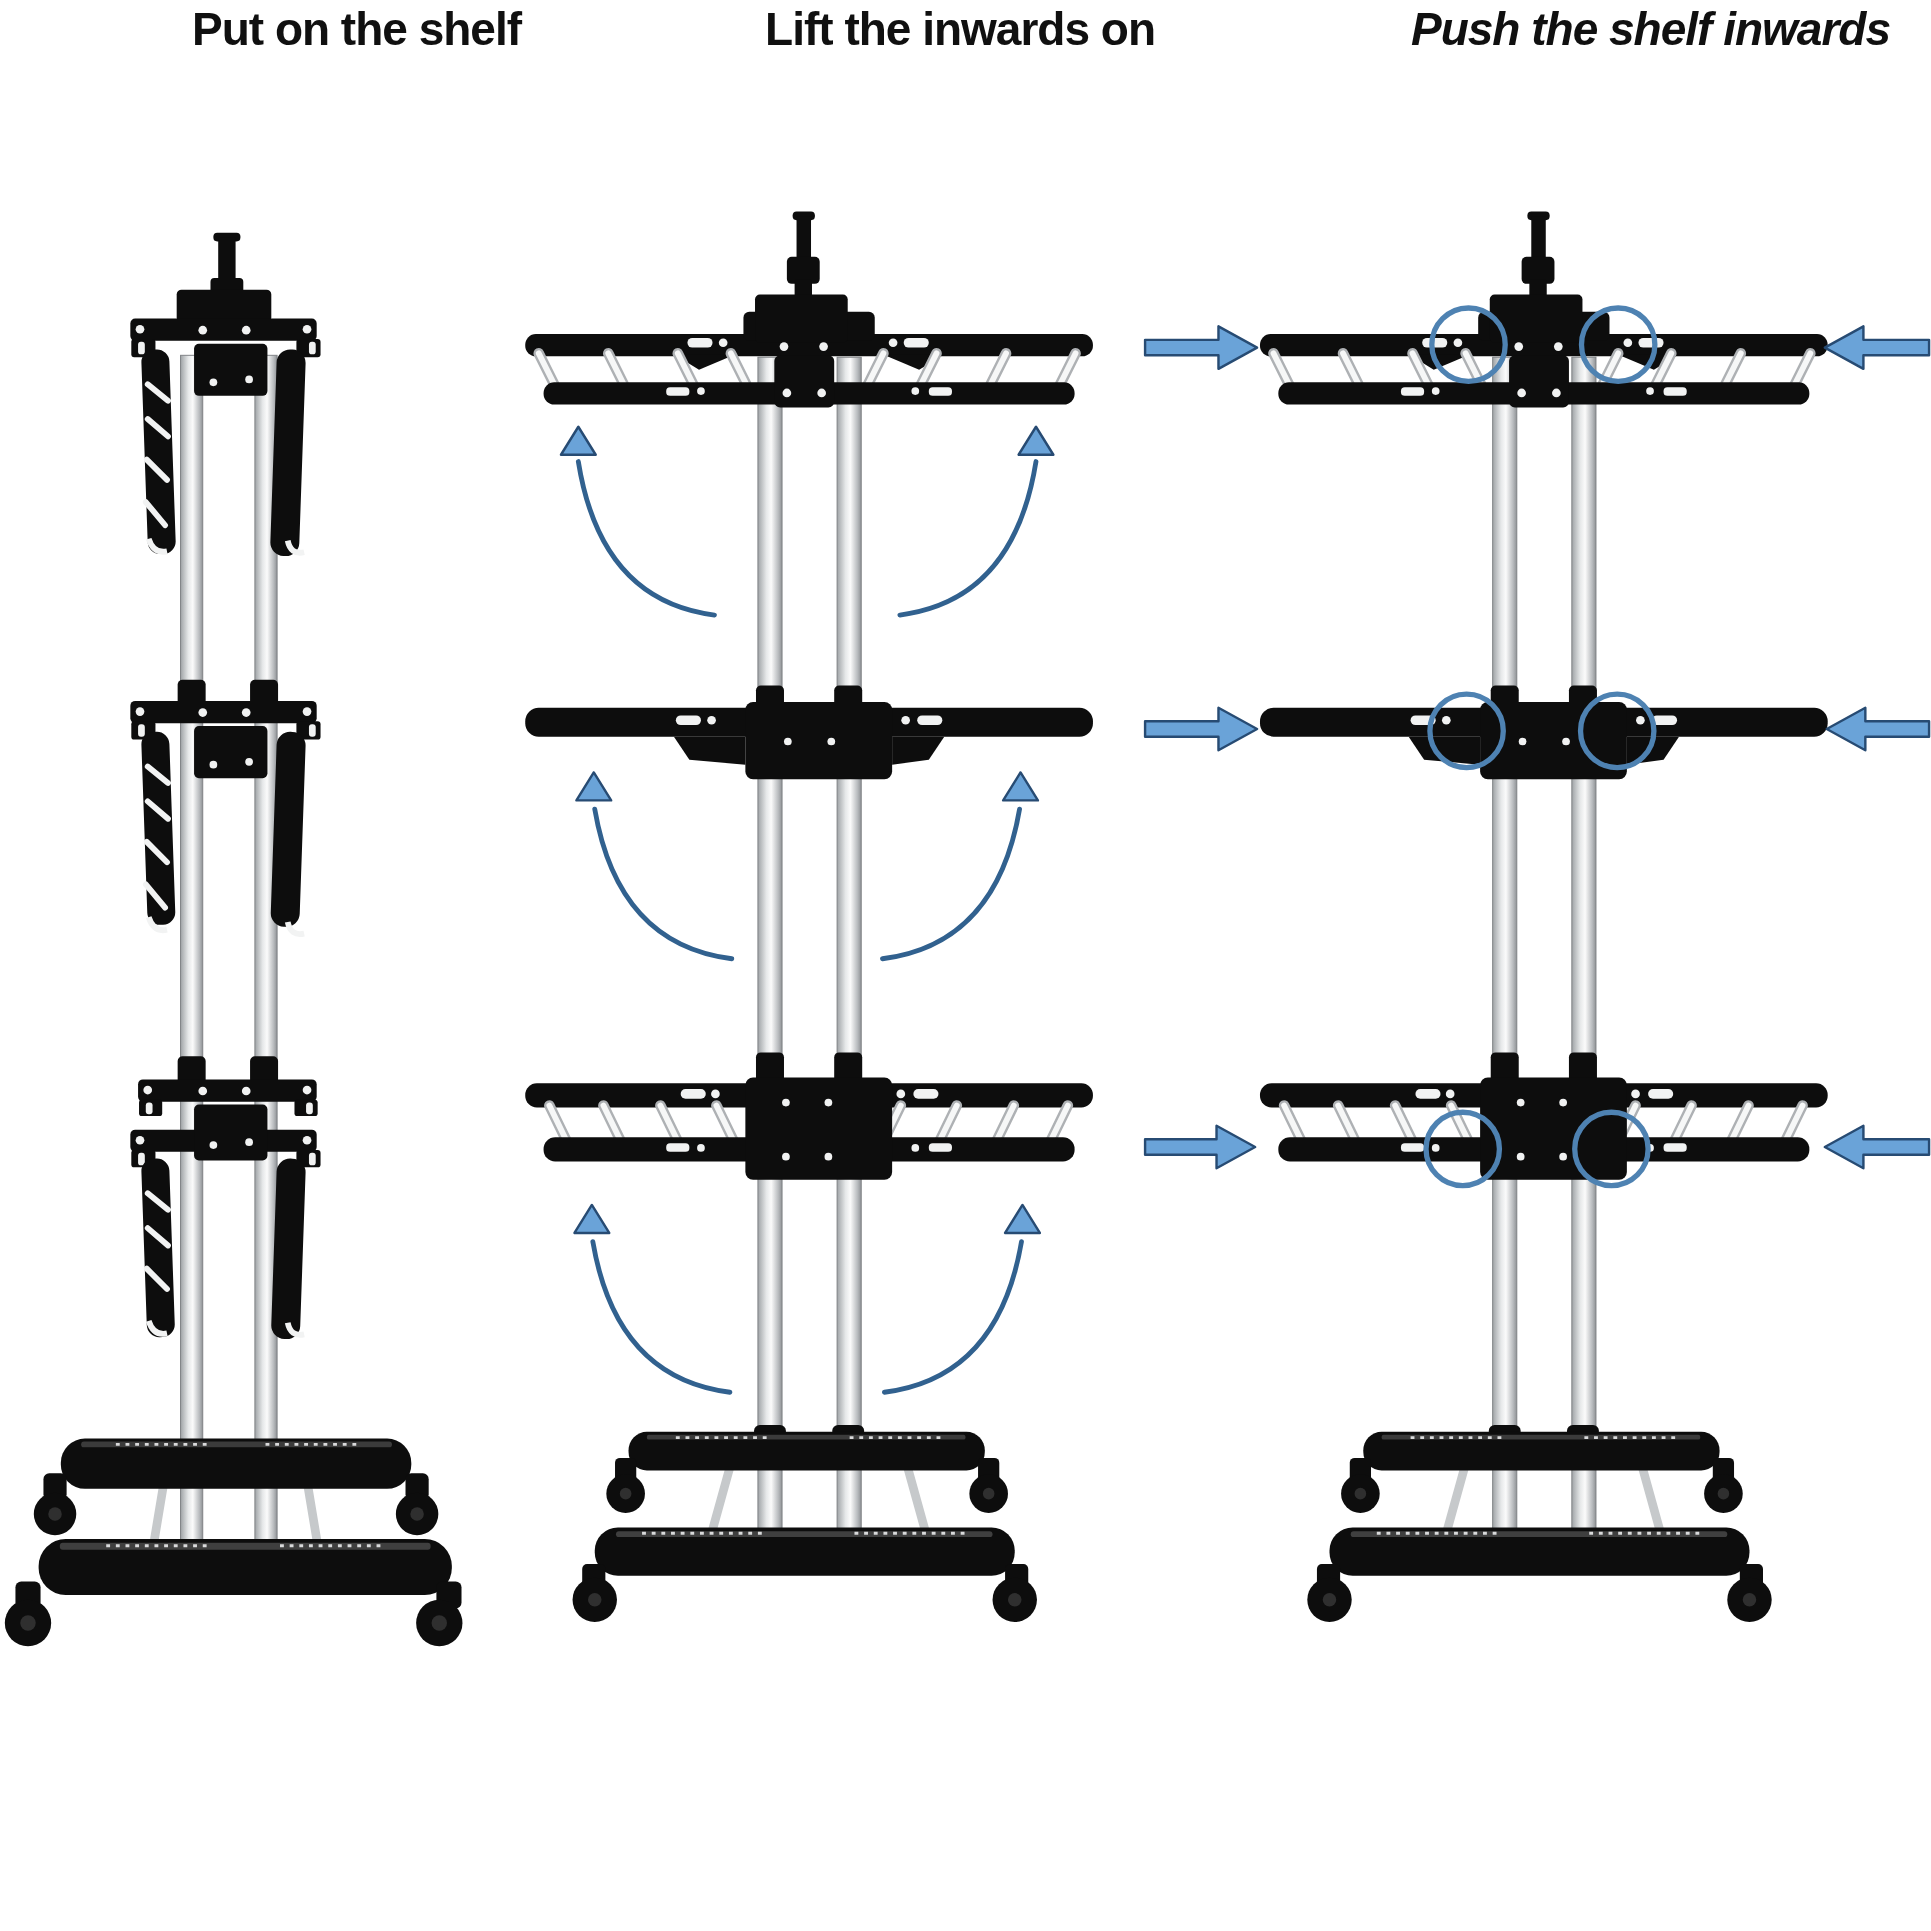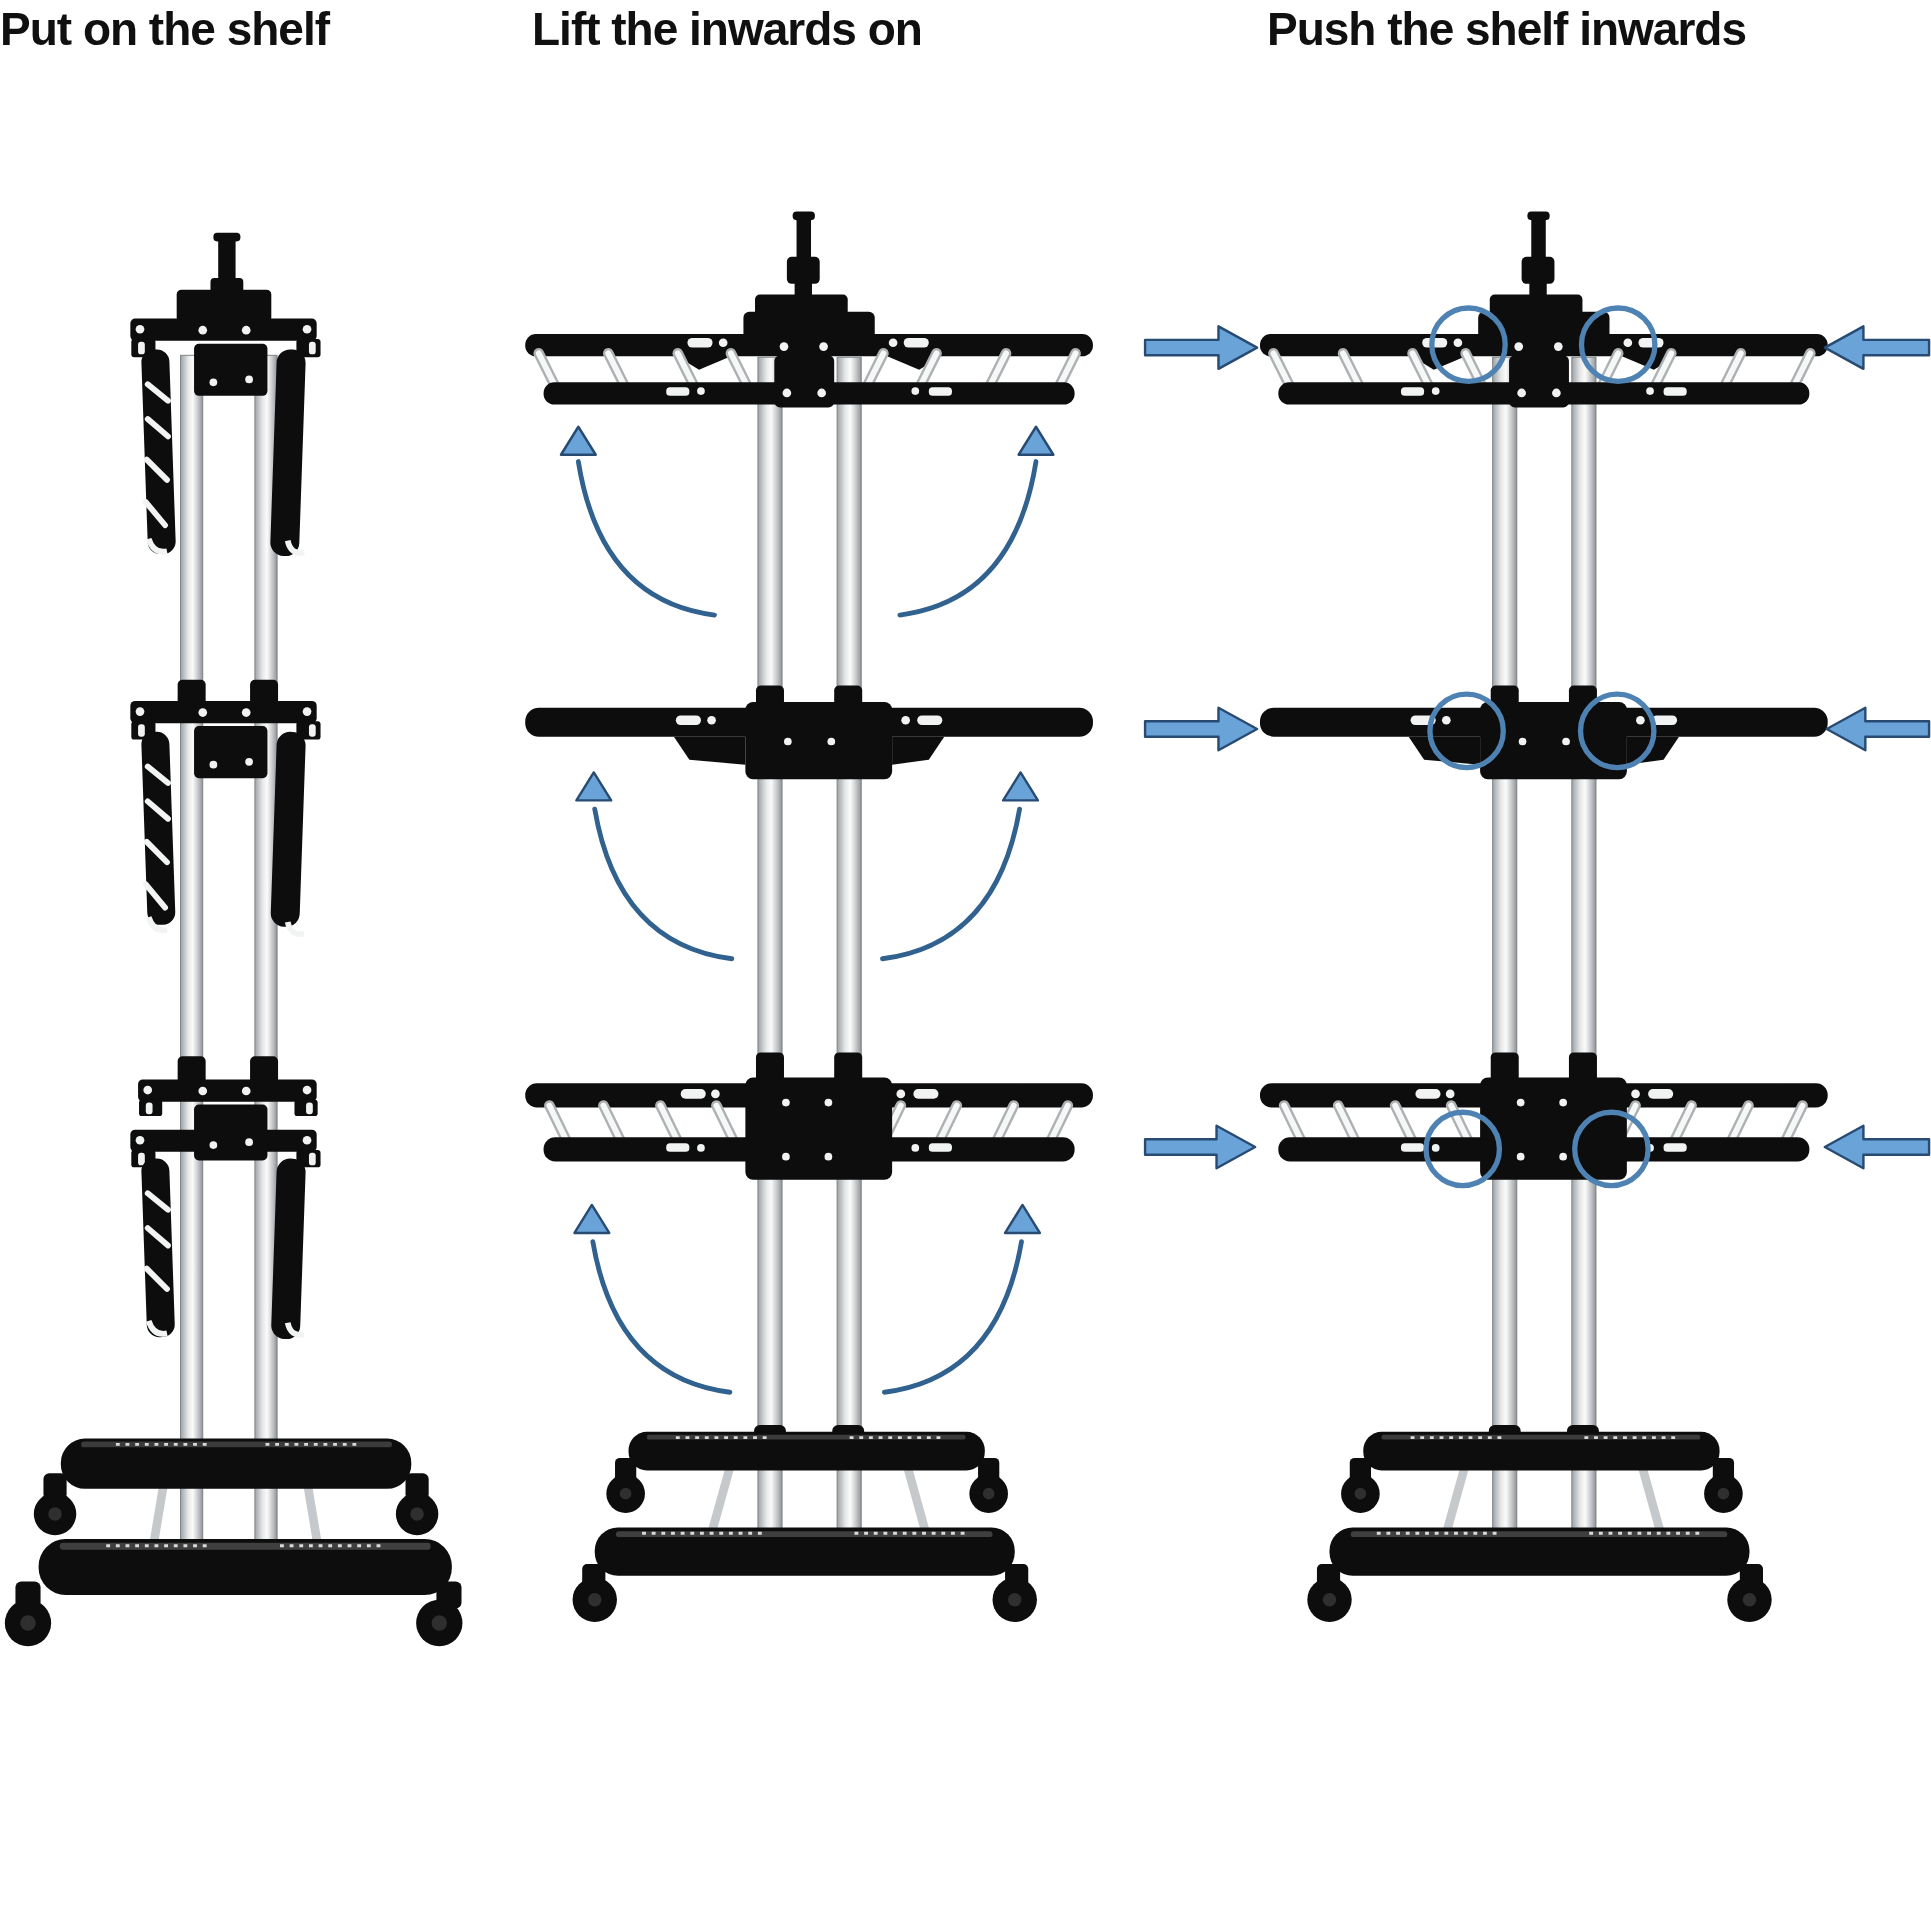--- a/index.html
+++ b/index.html
@@ -6,8 +6,8 @@
   .canvas{position:relative;width:1931px;height:1931px;background:#ffffff;overflow:hidden;
           font-family:"Liberation Sans", sans-serif;}
   .diagram-svg{position:absolute;left:0;top:0;width:1931px;height:1931px;}
-  .caption{position:absolute;text-align:left;font-weight:bold;color:#101010;
-           font-size:46px;letter-spacing:-1px;line-height:58px;}
+  .caption{position:absolute;text-align:right;font-weight:bold;color:#101010;
+           font-size:46px;letter-spacing:-1px;line-height:58px;margin-left:44px;}
   .cap1{left:0;top:1763;width:477px;}
   .cap2{left:532px;top:1763;width:579px;}
   .cap3{left:1267px;top:1763;width:579px;}

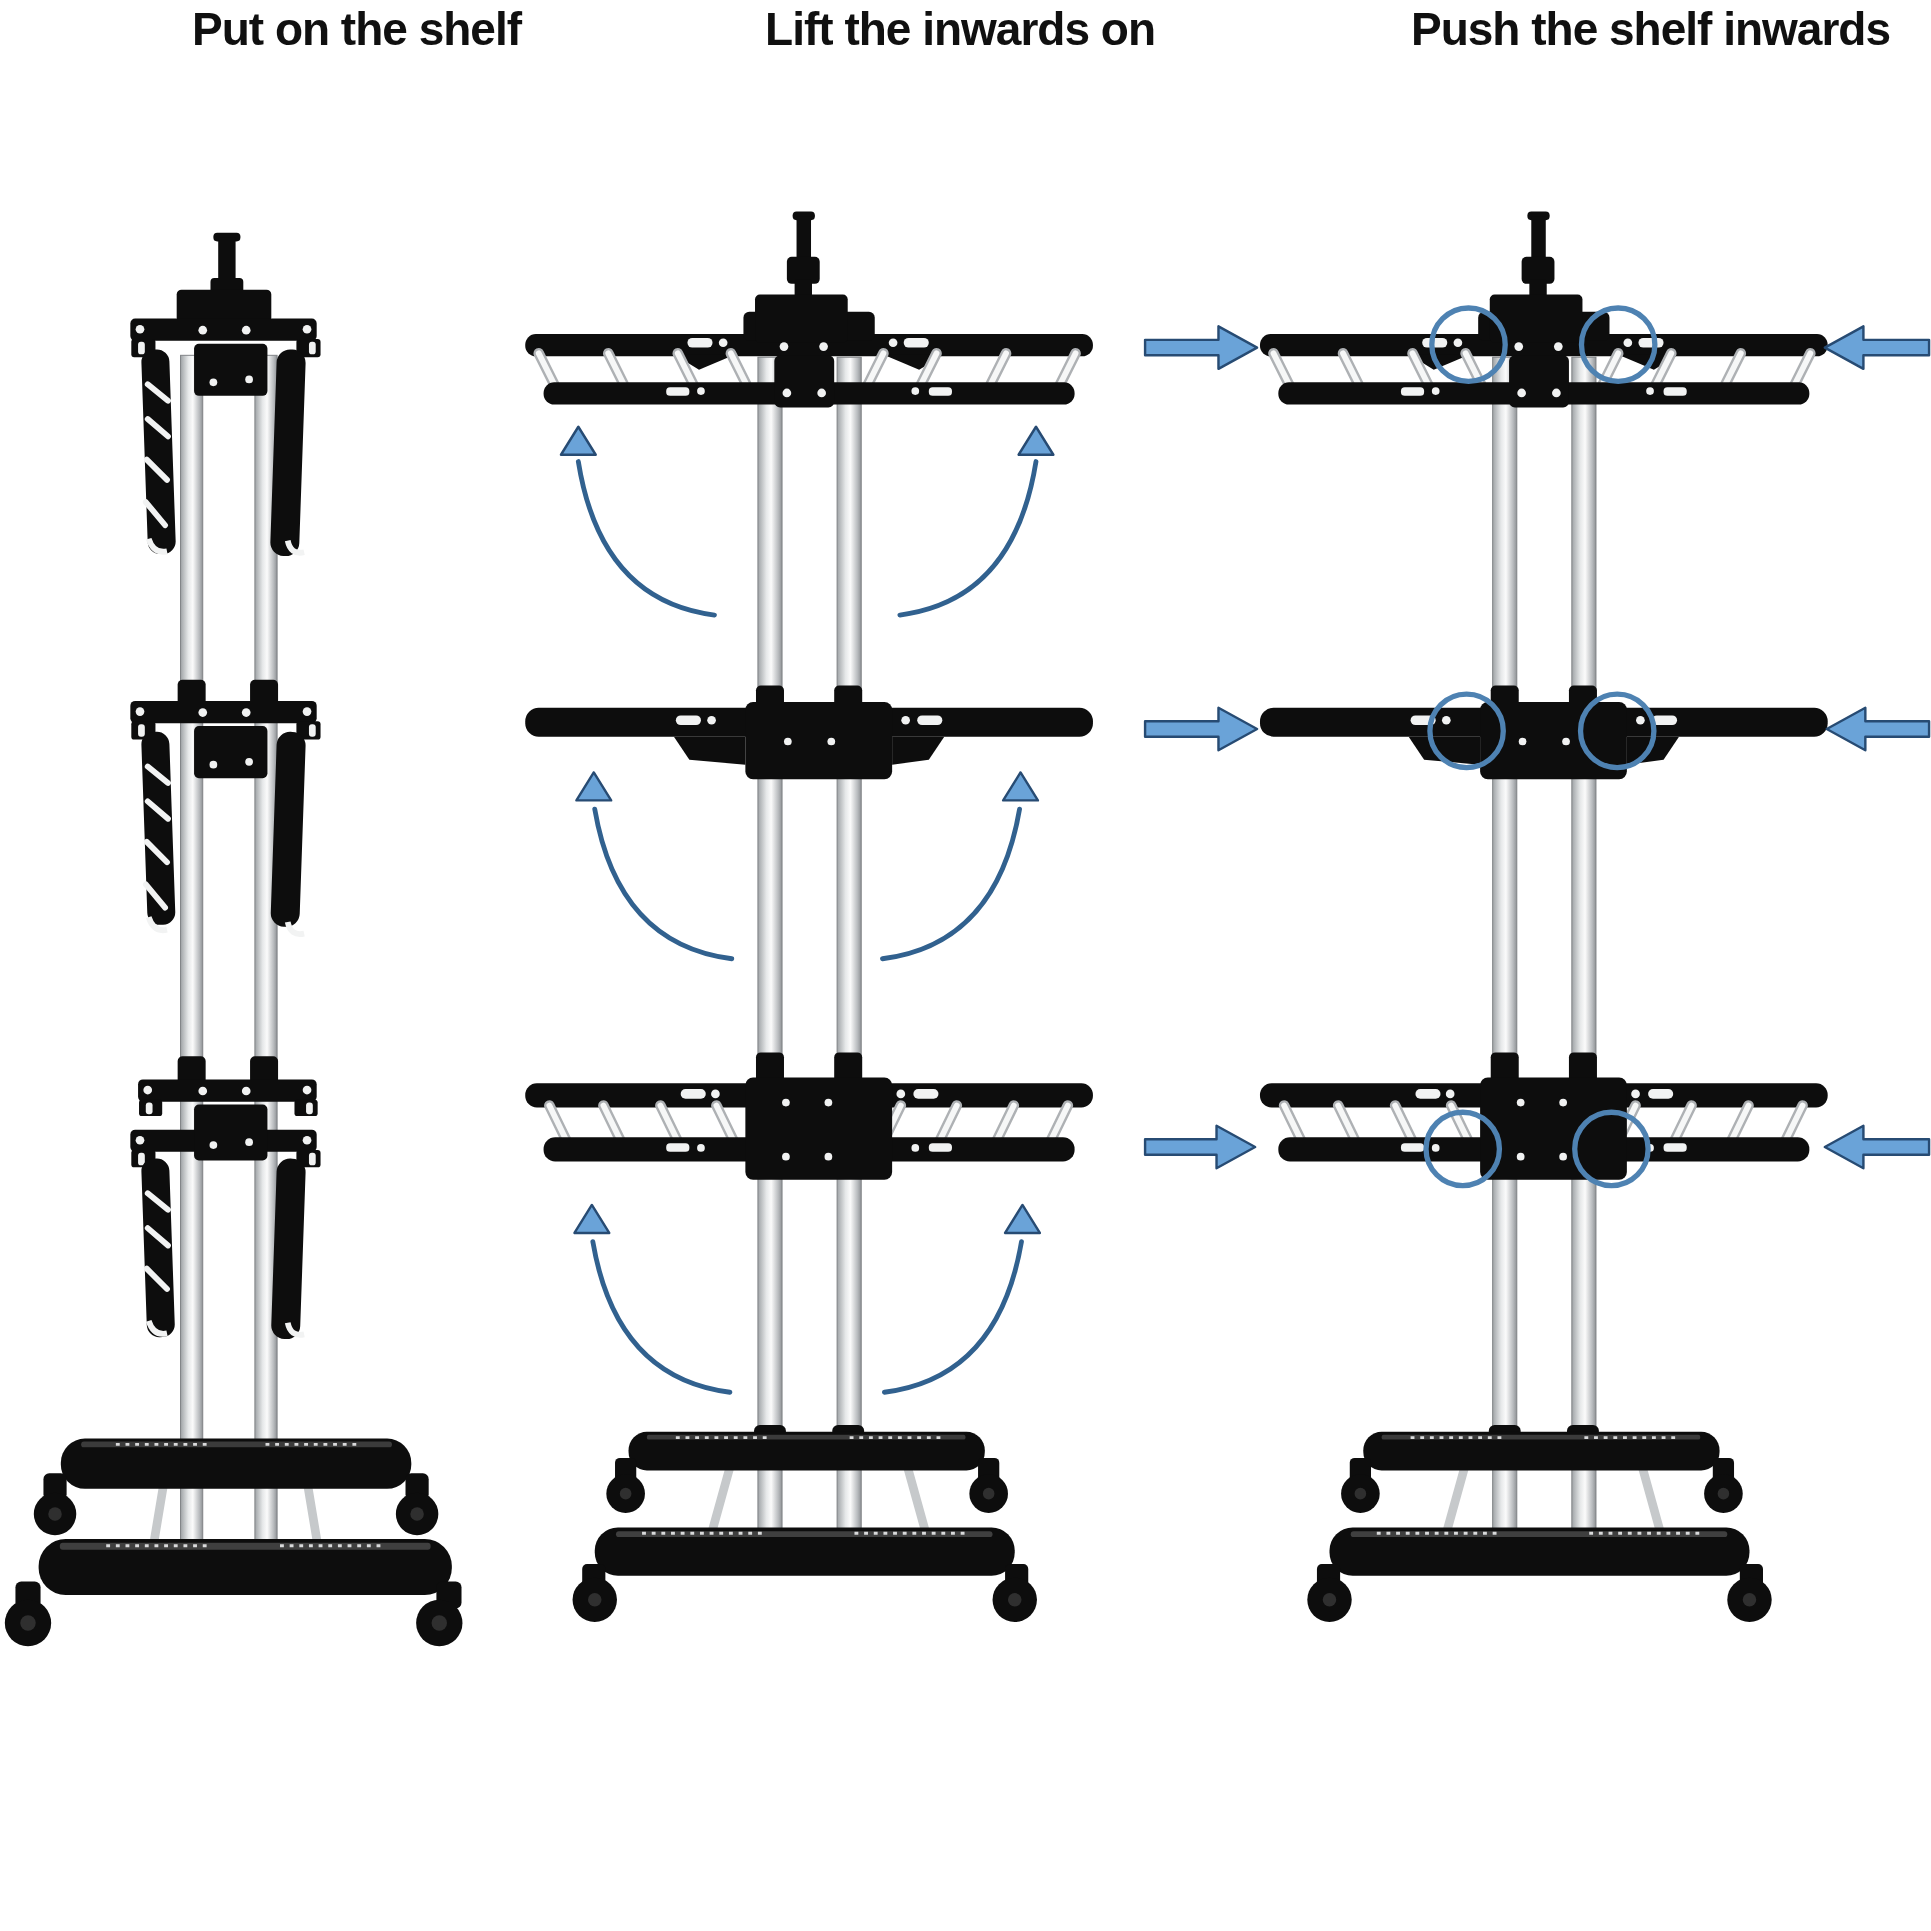--- a/index.html
+++ b/index.html
@@ -10,7 +10,7 @@
            font-size:46px;letter-spacing:-1px;line-height:58px;margin-left:44px;}
   .cap1{left:0;top:1763;width:477px;}
   .cap2{left:532px;top:1763;width:579px;}
-  .cap3{left:1267px;top:1763;width:579px;}
+  .cap3{left:1267px;top:1763;width:579px;font-style:italic;}
 </style>
 </head>
 <body>

